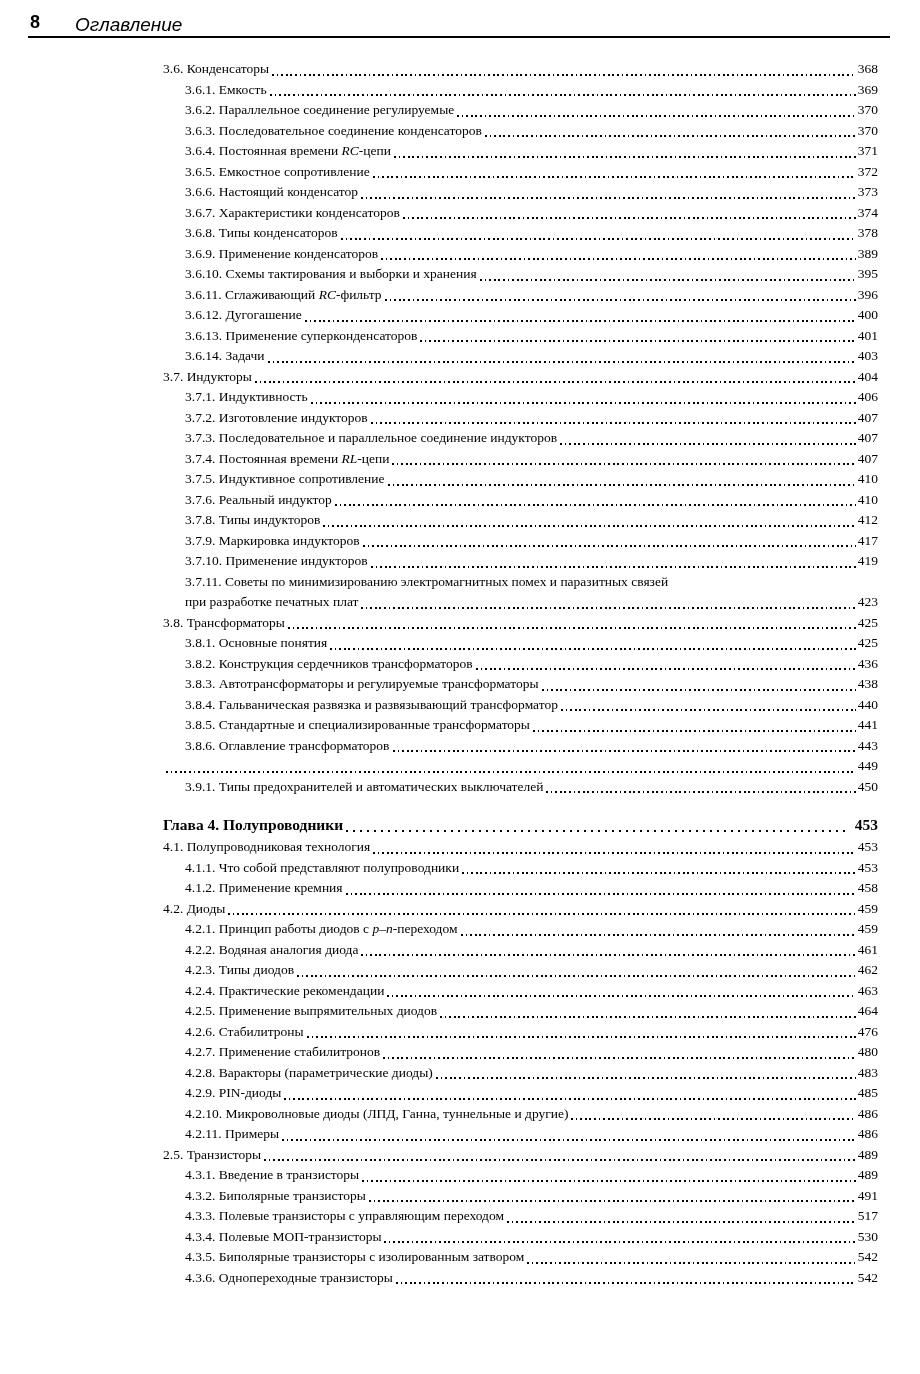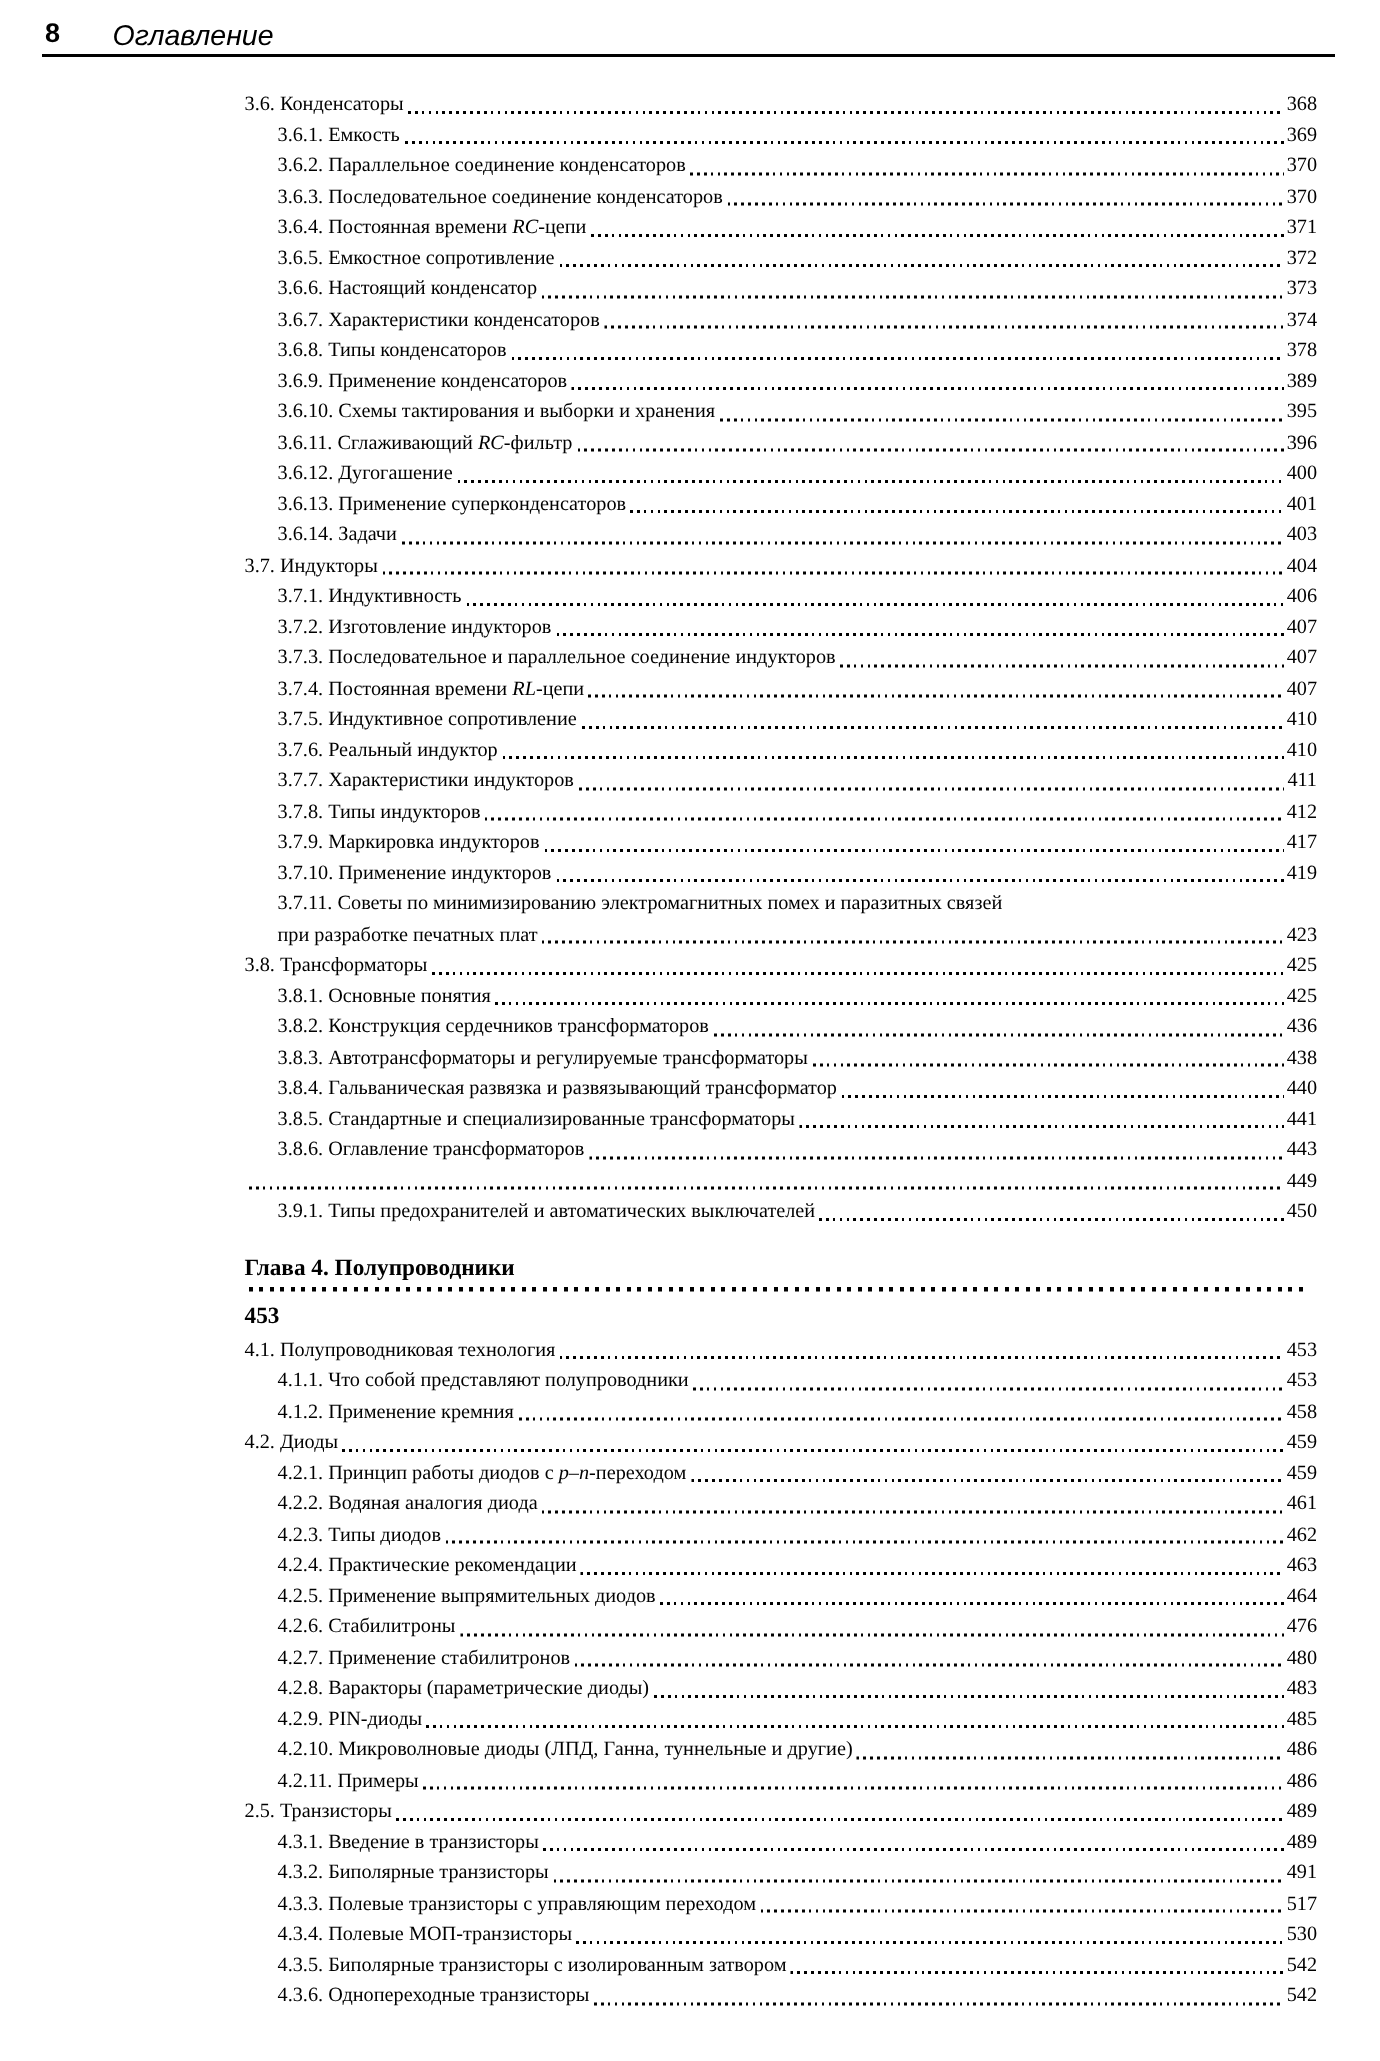--- a/index.html
+++ b/index.html
@@ -68,7 +68,7 @@
       <span class="pg">369</span>
     </div>
     <div class="row lvl1">
-      <span class="title"><span>3.6.2. Параллельное соединение конденсаторов</span></span>
+      <span class="title"><span>3.6.2. Параллельное соединение регулируемые</span></span>
       <span class="dots"></span>
       <span class="pg">370</span>
     </div>

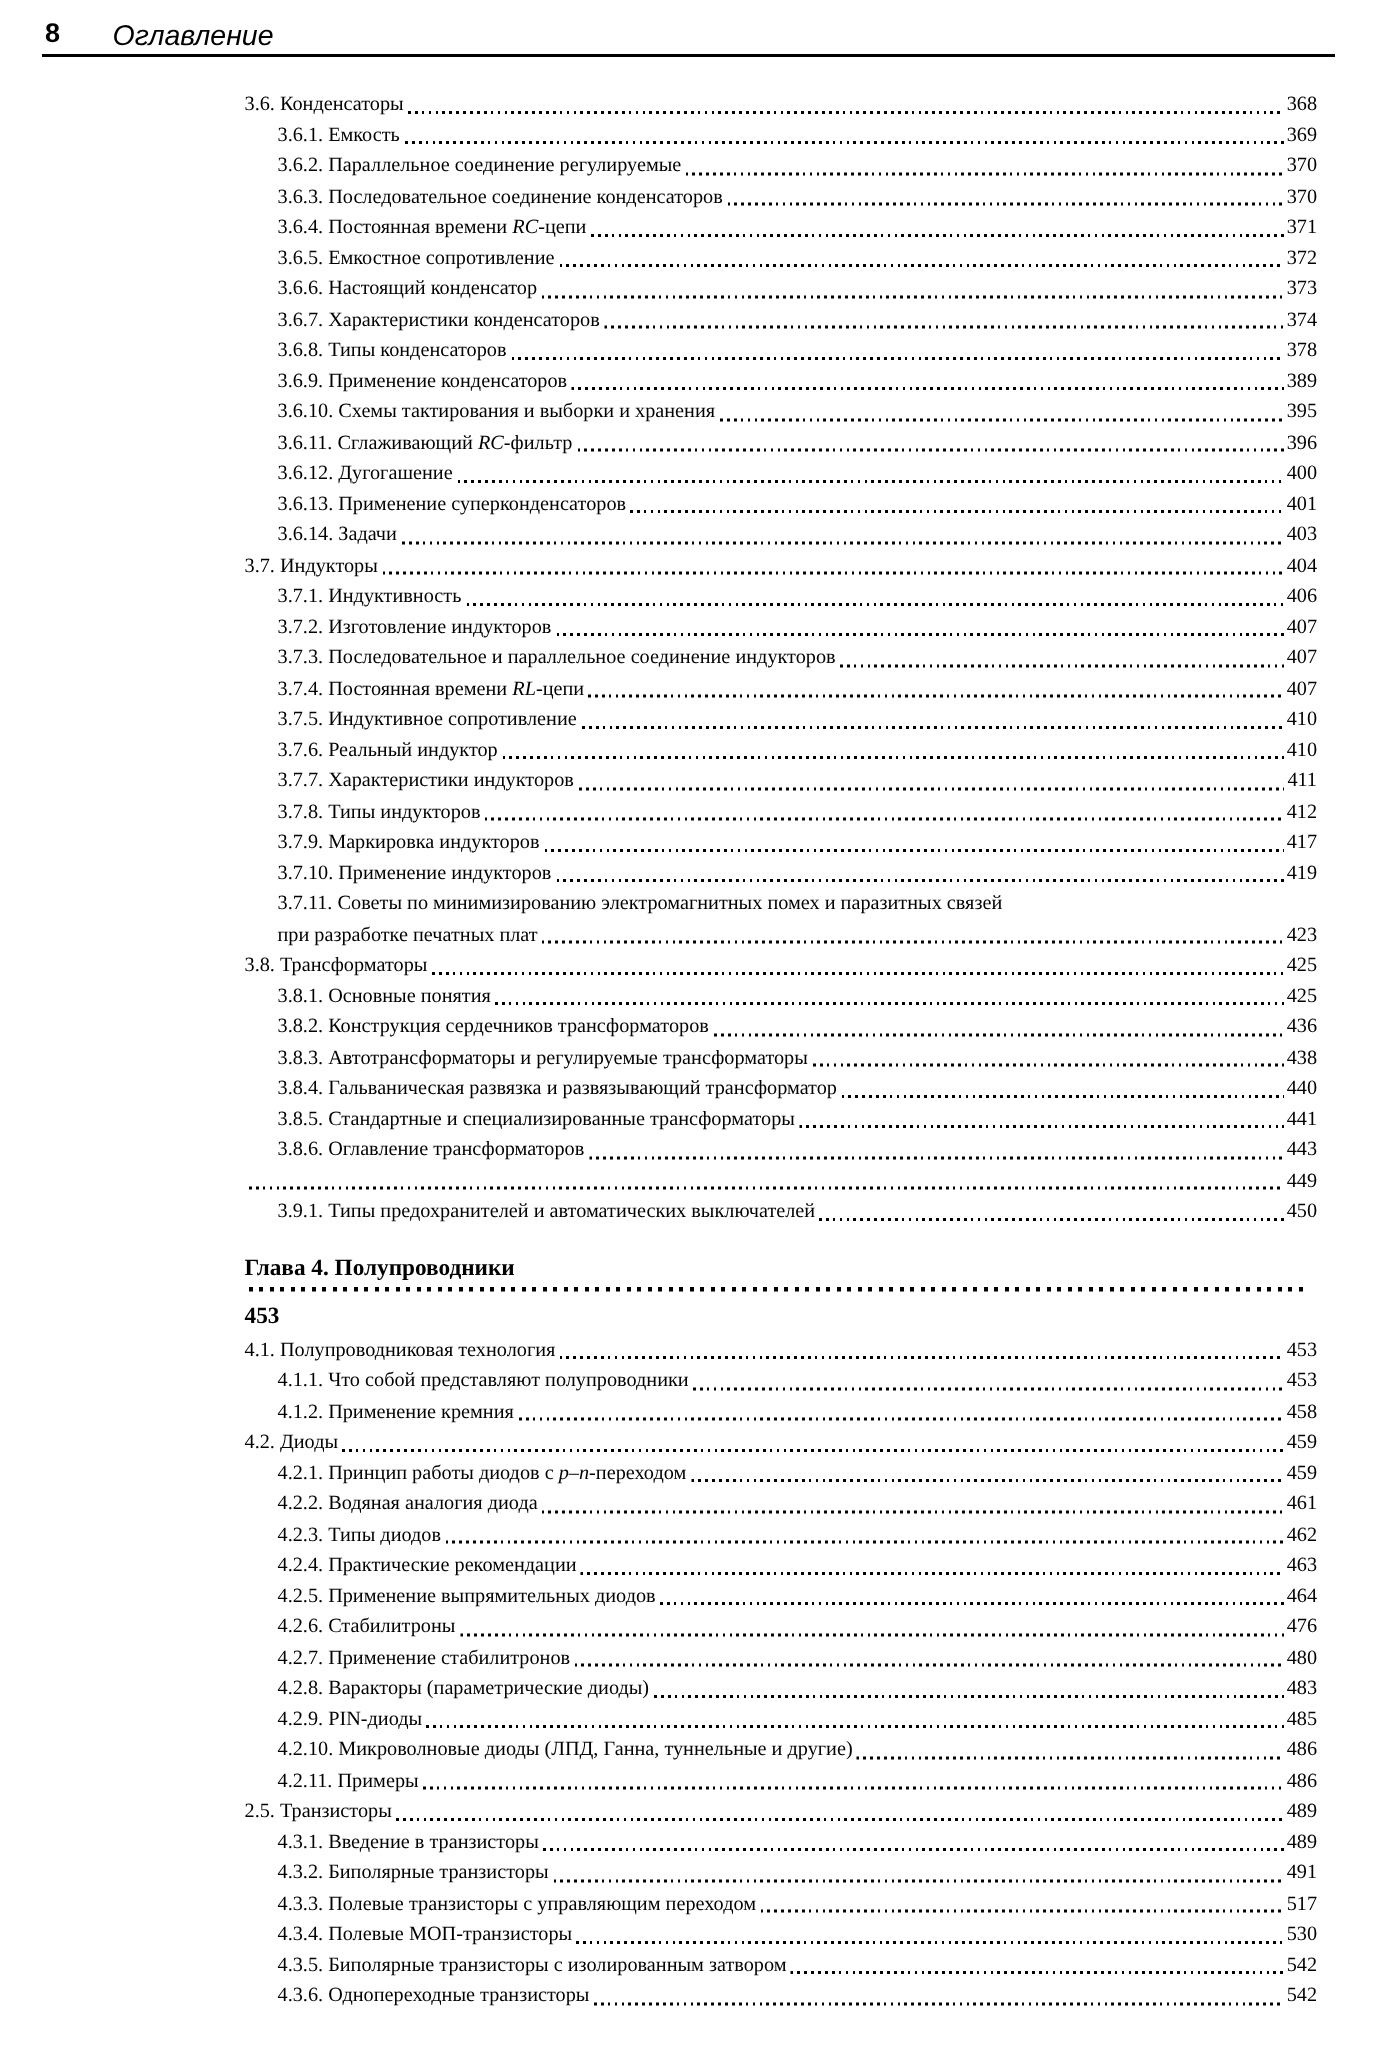--- a/index.html
+++ b/index.html
@@ -168,11 +168,6 @@
       <span class="pg">410</span>
     </div>
     <div class="row lvl1">
-      <span class="title"><span>3.7.7. Характеристики индукторов</span></span>
-      <span class="dots"></span>
-      <span class="pg">411</span>
-    </div>
-    <div class="row lvl1">
       <span class="title"><span>3.7.8. Типы индукторов</span></span>
       <span class="dots"></span>
       <span class="pg">412</span>

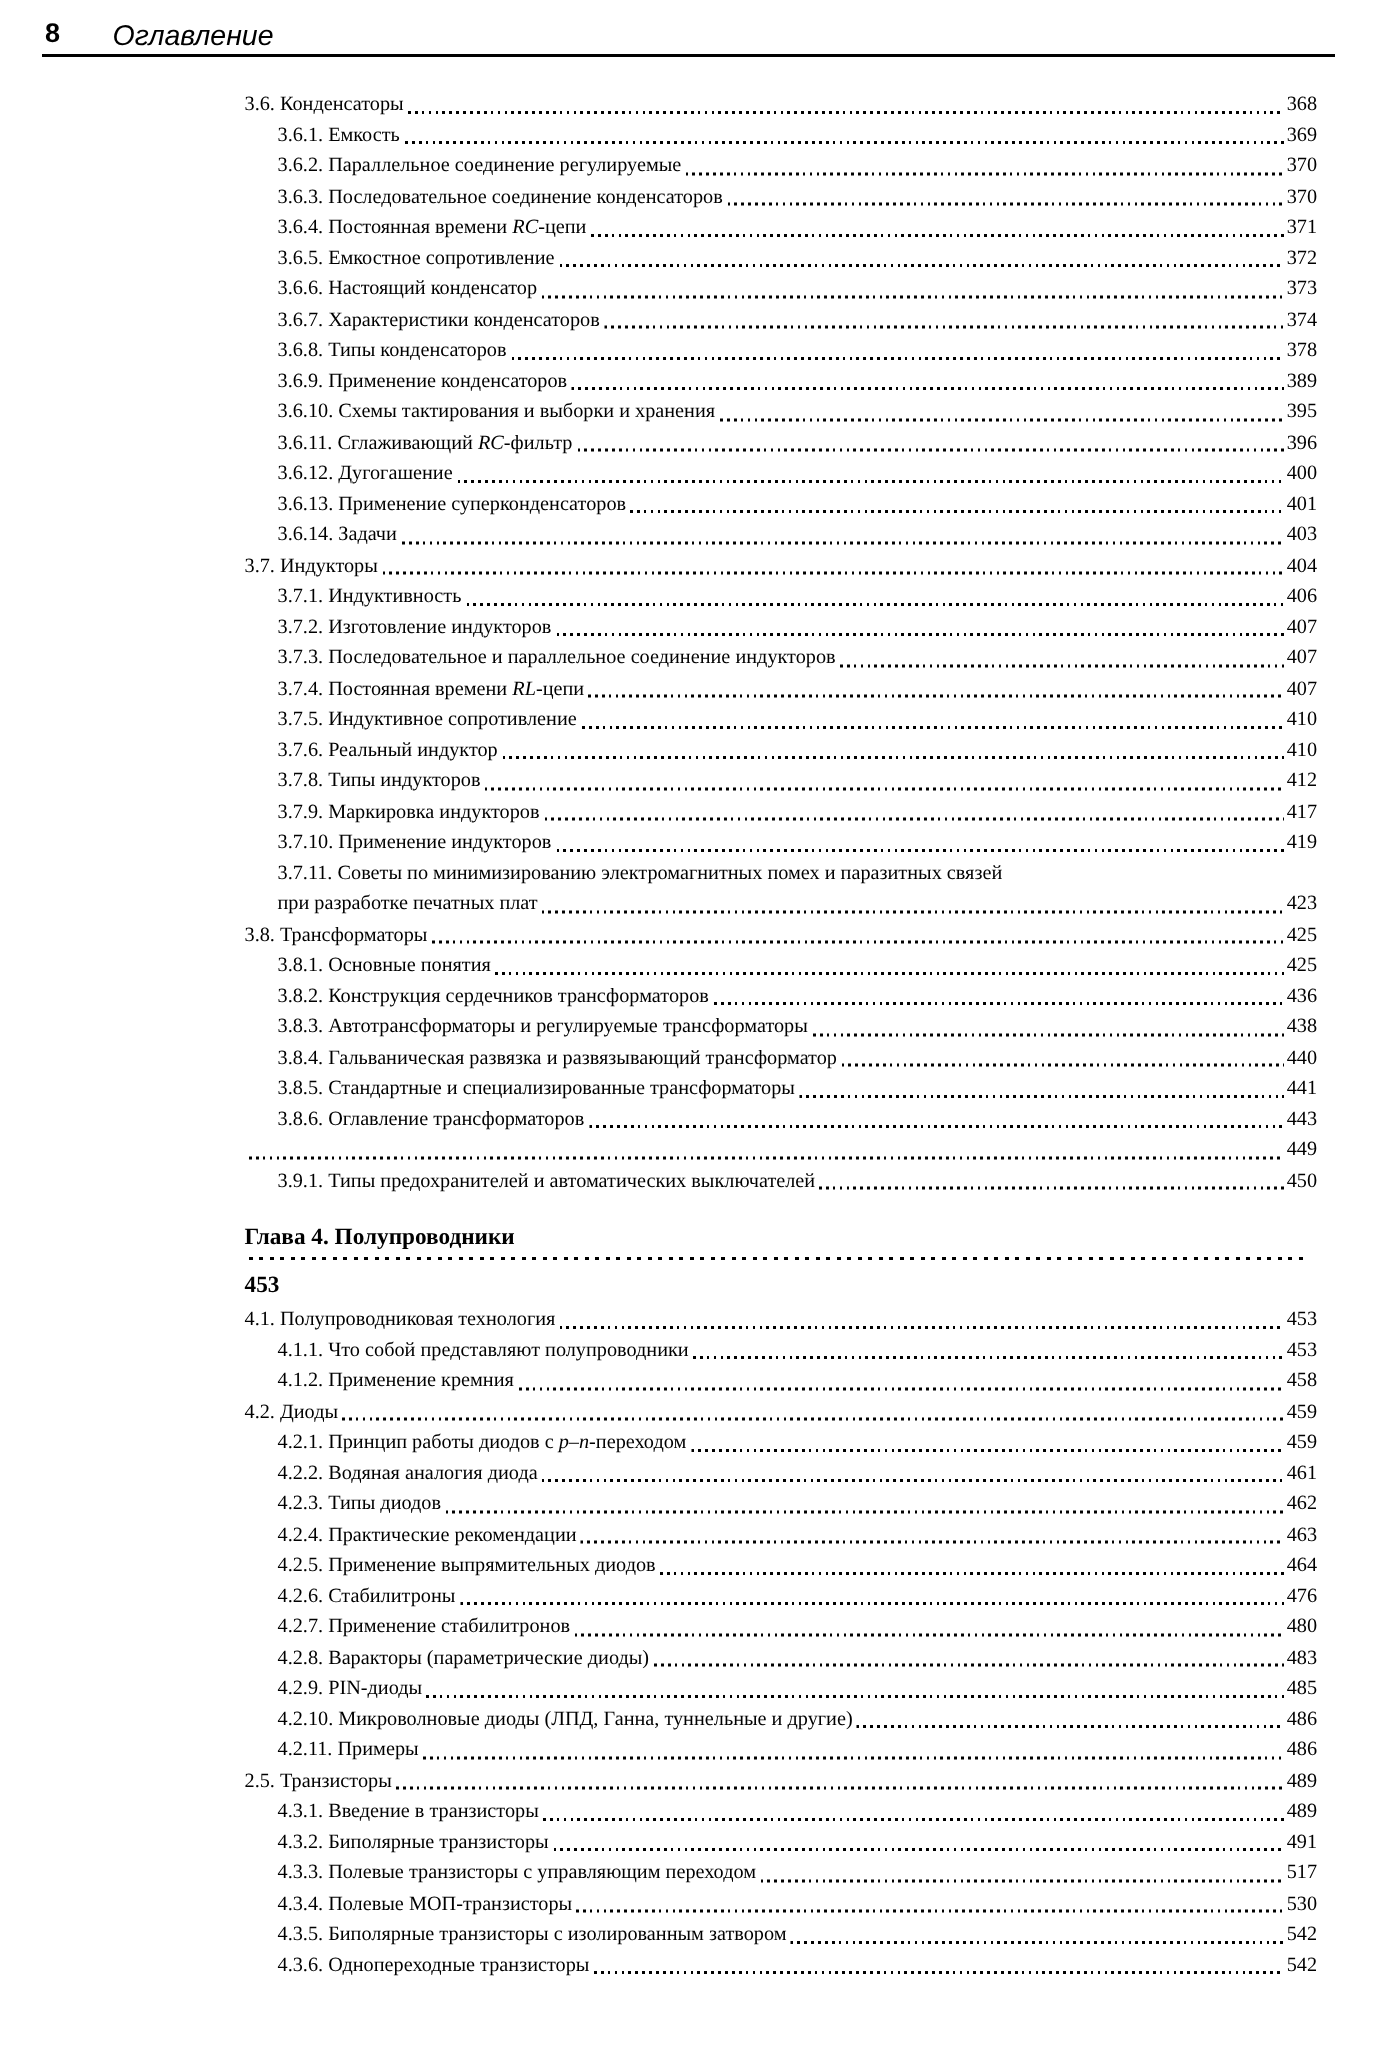--- a/index.html
+++ b/index.html
@@ -41,7 +41,7 @@
   .pg{flex:0 0 auto;}
   
   .row.chapter{
-    font-weight:bold;font-size:15.5px;line-height:24px;margin-top:16px;flex-direction:column;
+    font-weight:bold;font-size:15.5px;line-height:24px;margin-top:16px;
   }
   .row.chapter .dots::after{
     height:2.4px;bottom:5px;right:6px;

